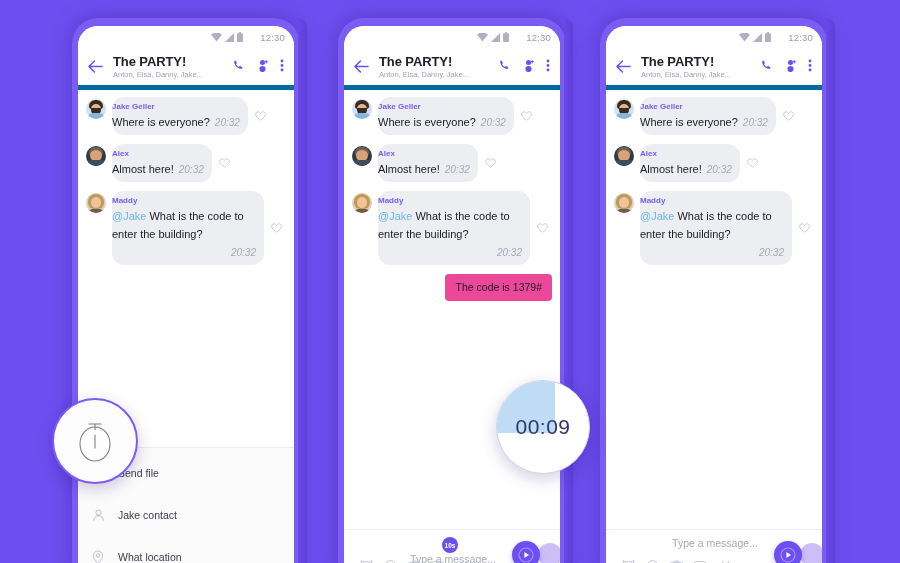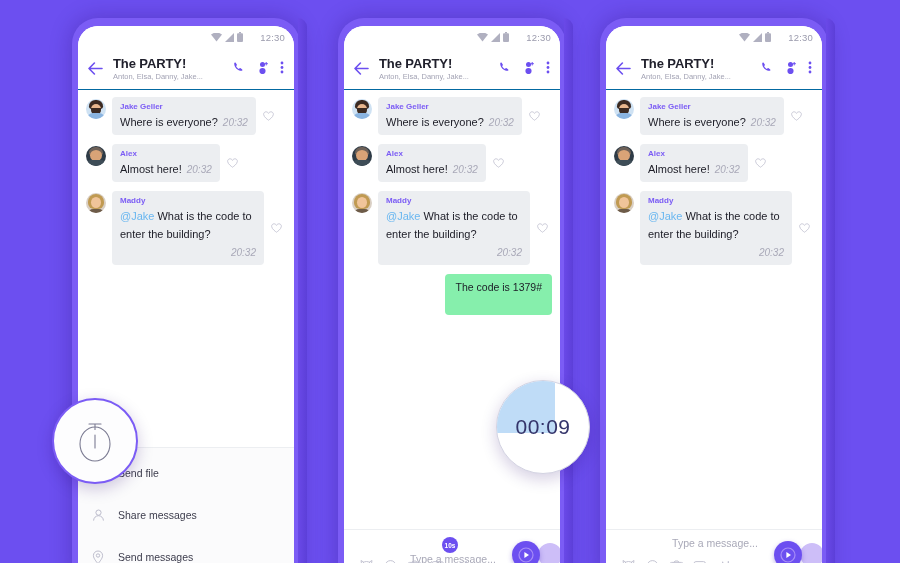--- a/index.html
+++ b/index.html
@@ -67,7 +67,7 @@
     display: flex; align-items: center;
     padding: 0 8px 0 7px;
     background: #fff;
-    border-bottom: 1px solid #0369a1;
+    border-bottom: 5px solid #0369a1;
   }
   .back-ico { flex:none; width:20px; display:flex; justify-content:center; }
   .head-text { flex: 1; padding-left: 8px; min-width: 0; }

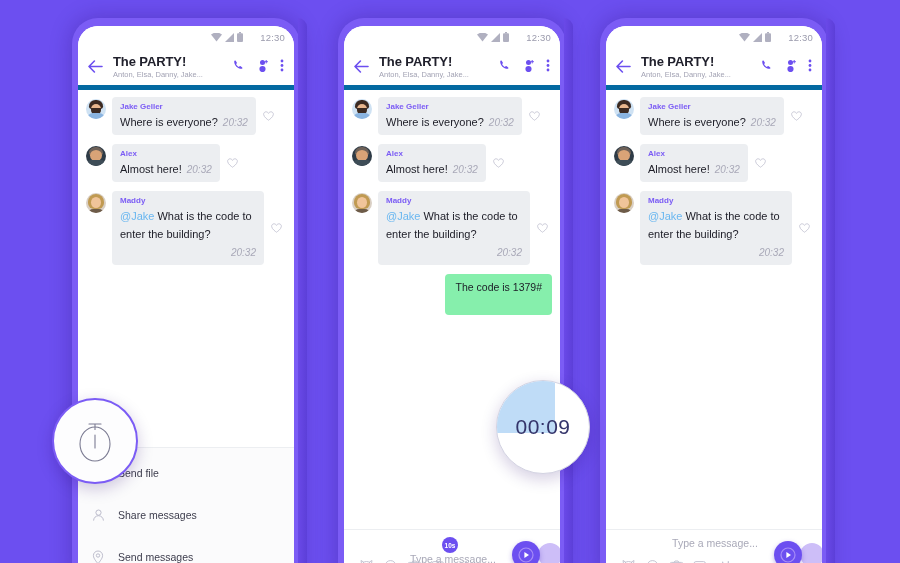--- a/index.html
+++ b/index.html
@@ -119,8 +119,8 @@
   .bubble-wrap { display: flex; align-items: center; flex: 1; min-width: 0; }
   .bubble {
     background: #eceef1;
-    border-radius: 4px;
-    padding: 4px 8px 5px 8px;
+    border-radius: 12px;
+    padding: 4px 8px 5px 0;
     max-width: 152px;
   }
   .b-name { font-size: 8px; color: #7b5cf5; font-weight: bold; line-height: 11px; }

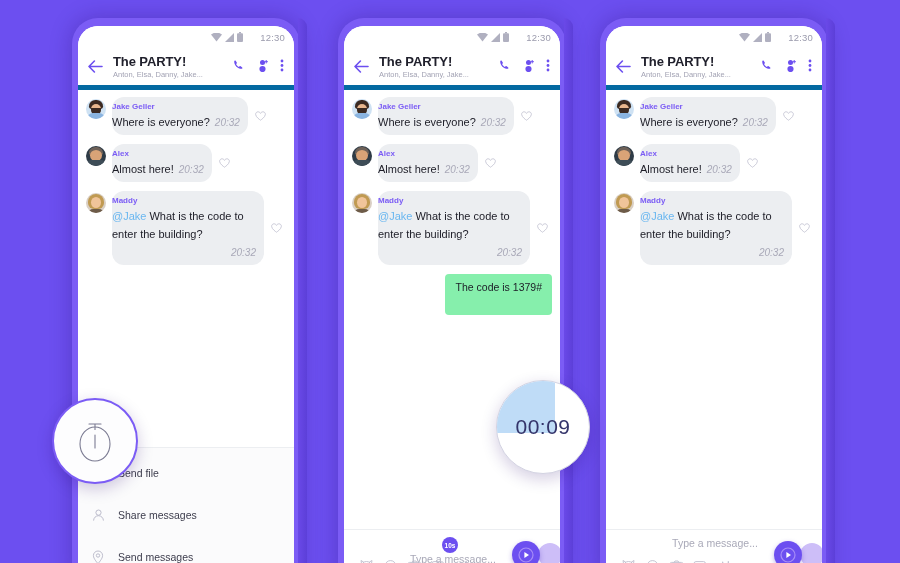--- a/index.html
+++ b/index.html
@@ -145,9 +145,9 @@
   
   .out-row { display: flex; justify-content: flex-end; padding: 0 8px 0 8px; }
   .out-bubble {
-    background: #86efac;
+    background: #ec4899;
     border-radius: 4px;
-    padding: 7px 10px 22px 11px;
+    padding: 7px 10px 8px 11px;
     font-size: 10.5px; color: #1c1c26;
     max-width: 140px;
     margin-left: 14px;

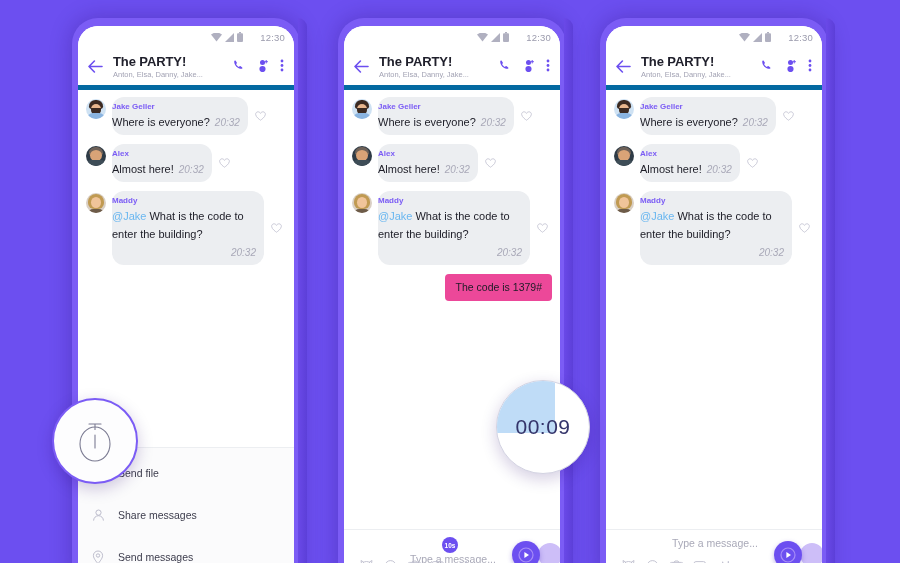--- a/index.html
+++ b/index.html
@@ -432,7 +432,7 @@
               <path d="M1.6 12.6 A4.9 4.9 0 0 1 11.4 12.6" fill="none" stroke="#b6b6c6" stroke-width=".9"></path>
             </svg>
         </span>
-        <span class="menu-label">Share messages</span>
+        <span class="menu-label">Jake contact</span>
       </div>
       <div class="menu-item">
         <span class="menu-ico">

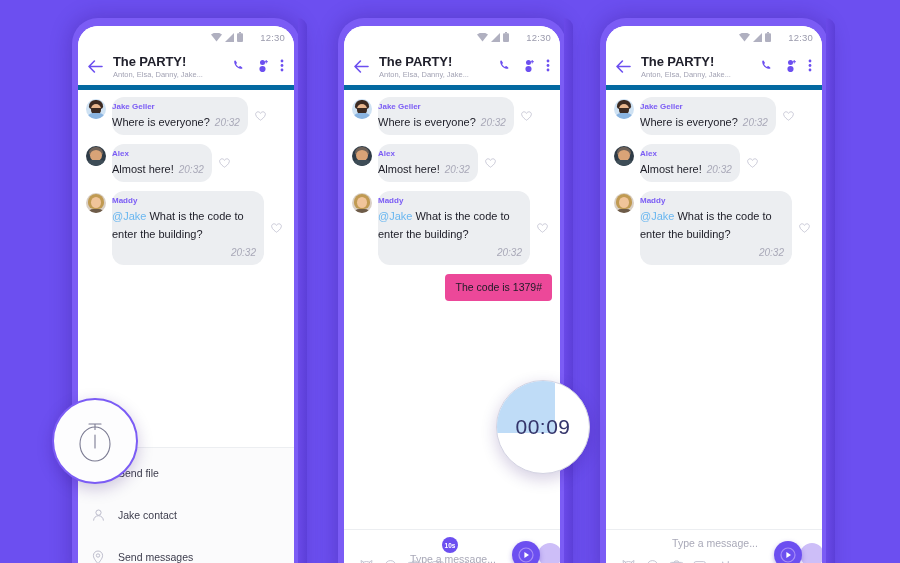--- a/index.html
+++ b/index.html
@@ -441,7 +441,7 @@
               <circle cx="6" cy="5.5" r="1.7" fill="none" stroke="#b6b6c6" stroke-width=".9"></circle>
             </svg>
         </span>
-        <span class="menu-label">Send messages</span>
+        <span class="menu-label">What location</span>
       </div>
     </div>
 

